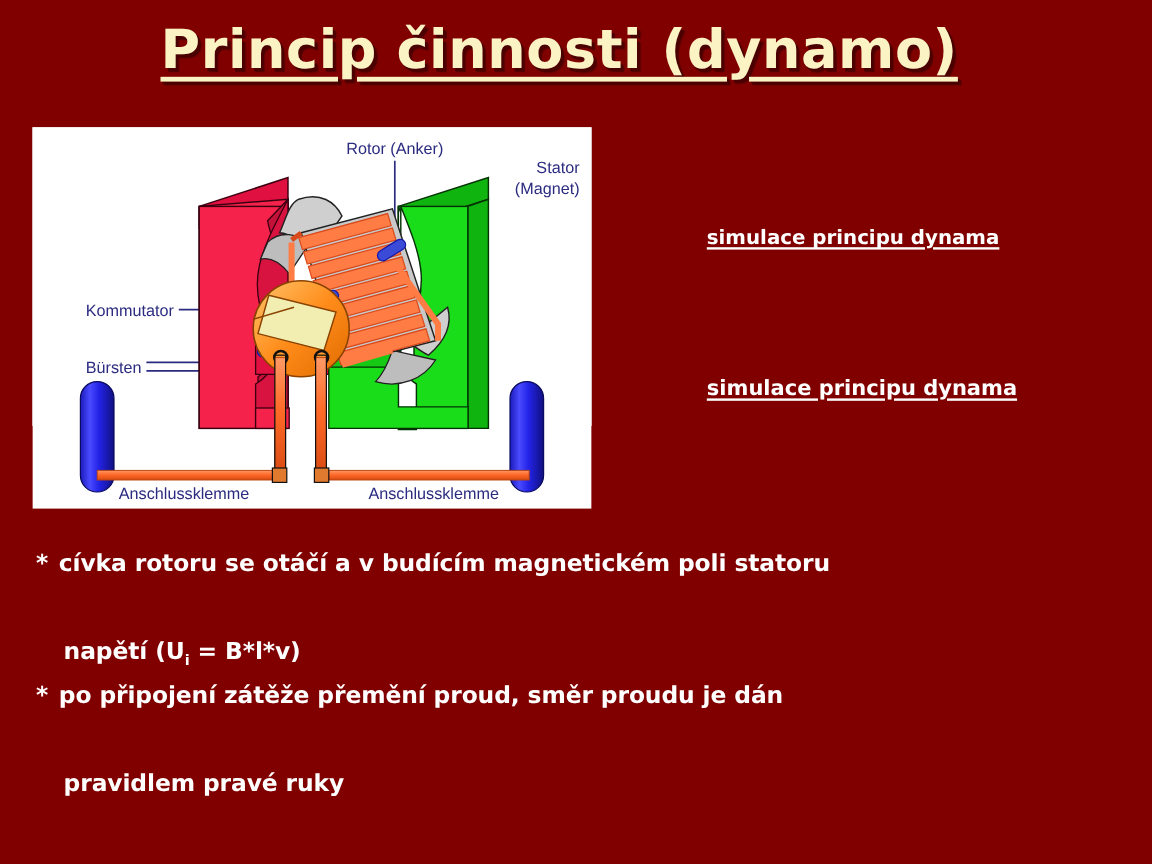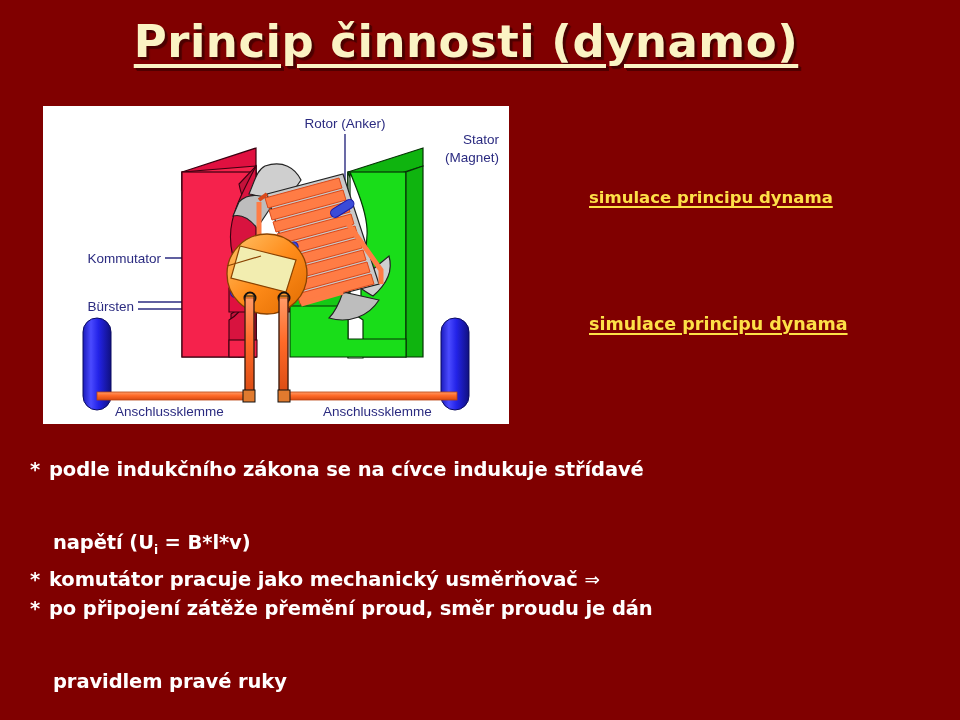--- a/index.html
+++ b/index.html
@@ -44,7 +44,6 @@
     height: 249px;
     background: #ffffff;
     box-sizing: border-box;
-    margin-left: 16px;
   }
   #figure-svg {
     display: block;

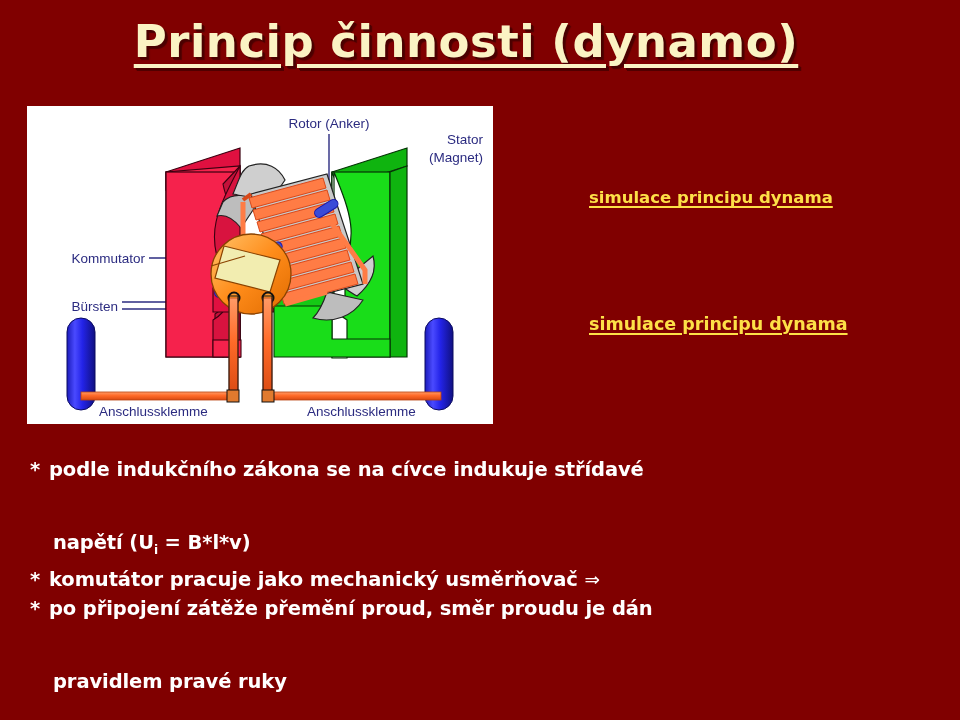--- a/index.html
+++ b/index.html
@@ -54,7 +54,7 @@
   
   .sim-link {
     position: absolute;
-    color: #fde047;
+    color: #ffffff;
     font-family: "DejaVu Sans", sans-serif;
     font-weight: bold;
     text-decoration: underline;

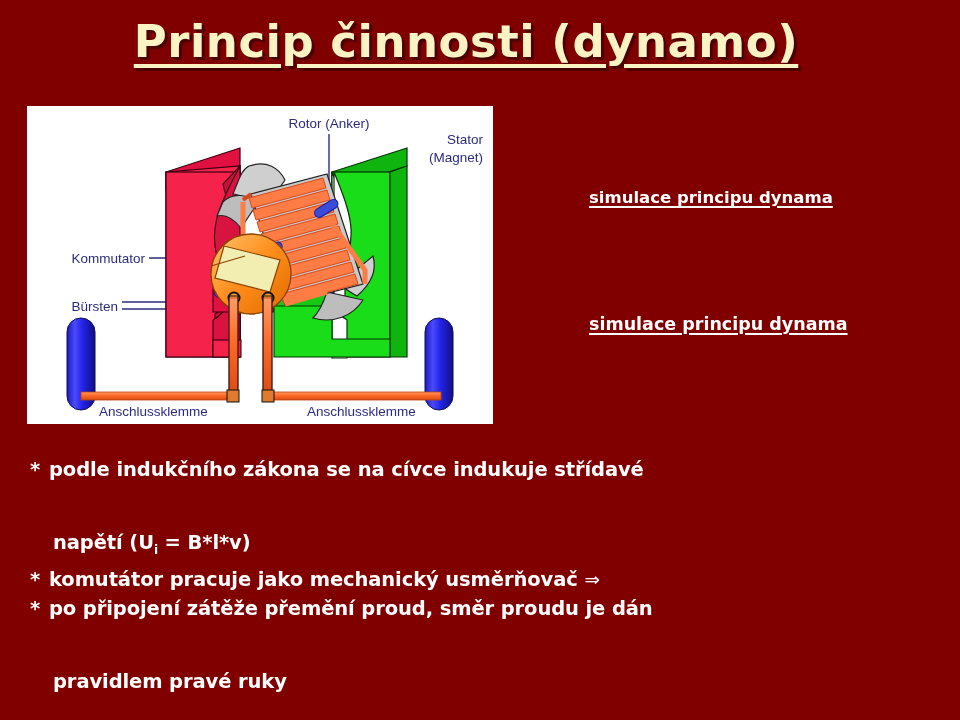--- a/index.html
+++ b/index.html
@@ -257,6 +257,9 @@
 
 <div id="bullets">
 
+  <div class="bullet-line">
+    <span class="star">*</span><span>cívka rotoru se otáčí a v budícím magnetickém poli statoru</span>
+  </div>
 
   <div class="bullet-line">
     <span class="star">*</span><span>podle indukčního zákona se na cívce indukuje střídavé</span>

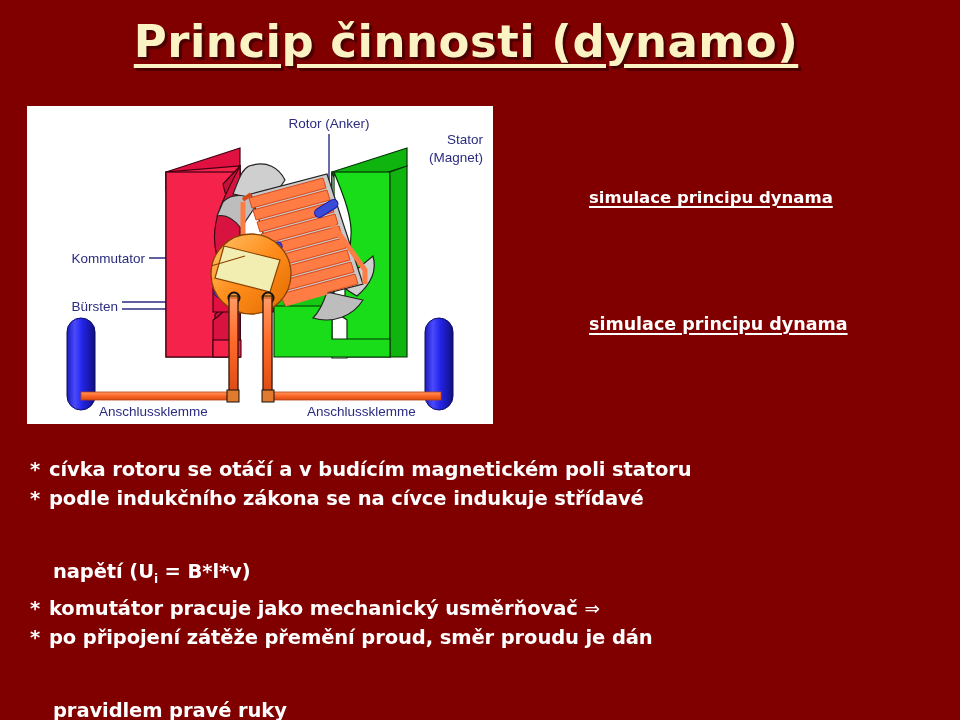--- a/index.html
+++ b/index.html
@@ -261,9 +261,6 @@
     <span class="star">*</span><span>cívka rotoru se otáčí a v budícím magnetickém poli statoru</span>
   </div>
 
-  <div class="bullet-line">
-    <span class="star">*</span><span>podle indukčního zákona se na cívce indukuje střídavé</span>
-  </div>
 
   <div class="bullet-line indent">
     <span>napětí (U</span><span class="sub">i</span><span> = B*l*v)</span>

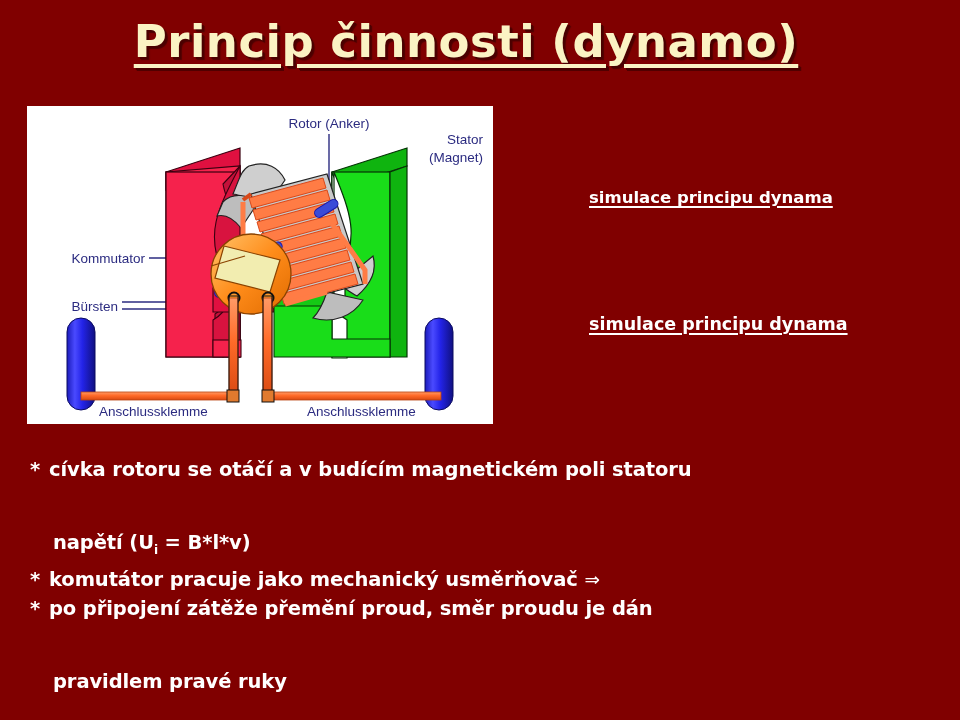--- a/index.html
+++ b/index.html
@@ -266,9 +266,6 @@
     <span>napětí (U</span><span class="sub">i</span><span> = B*l*v)</span>
   </div>
 
-  <div class="bullet-line">
-    <span class="star">*</span><span>komutátor pracuje jako mechanický usměrňovač </span><span class="arrow">⇒</span>
-  </div>
 
 
   <div class="bullet-line">

